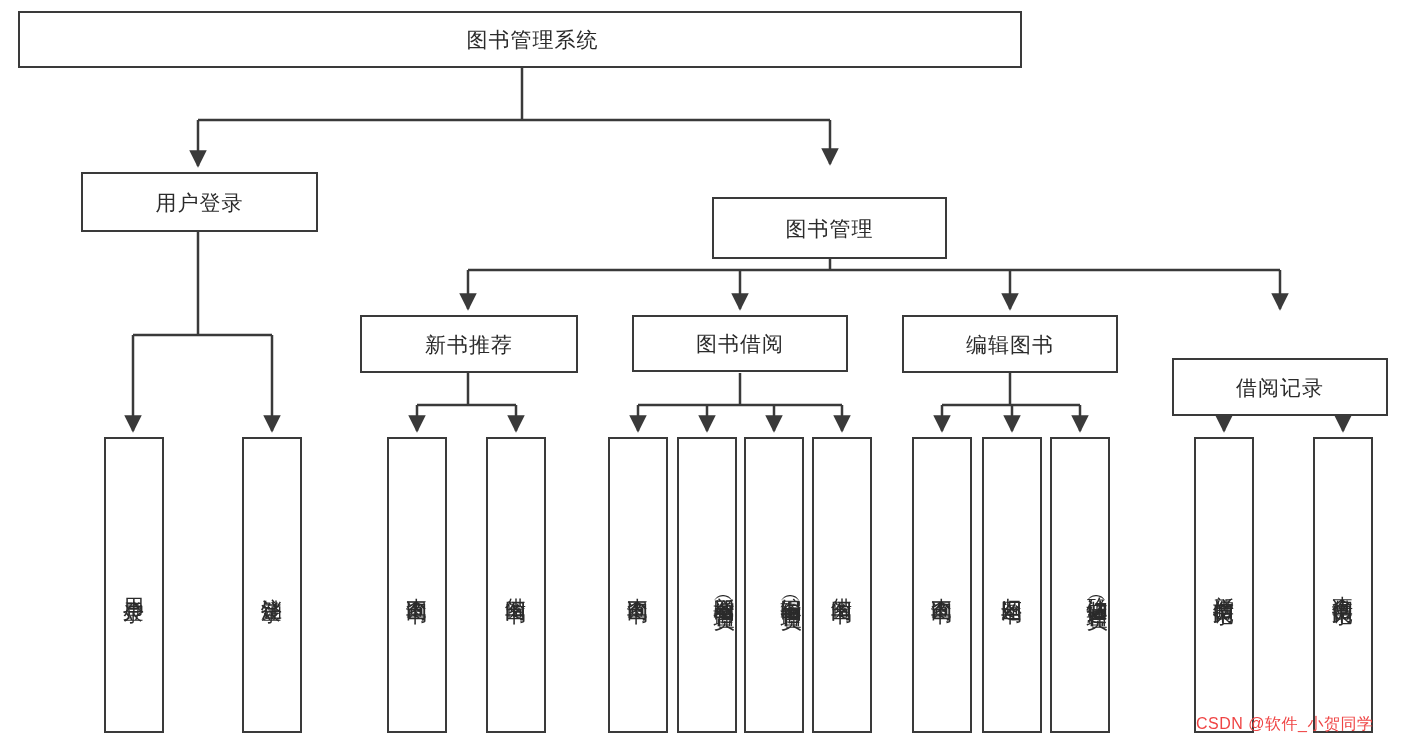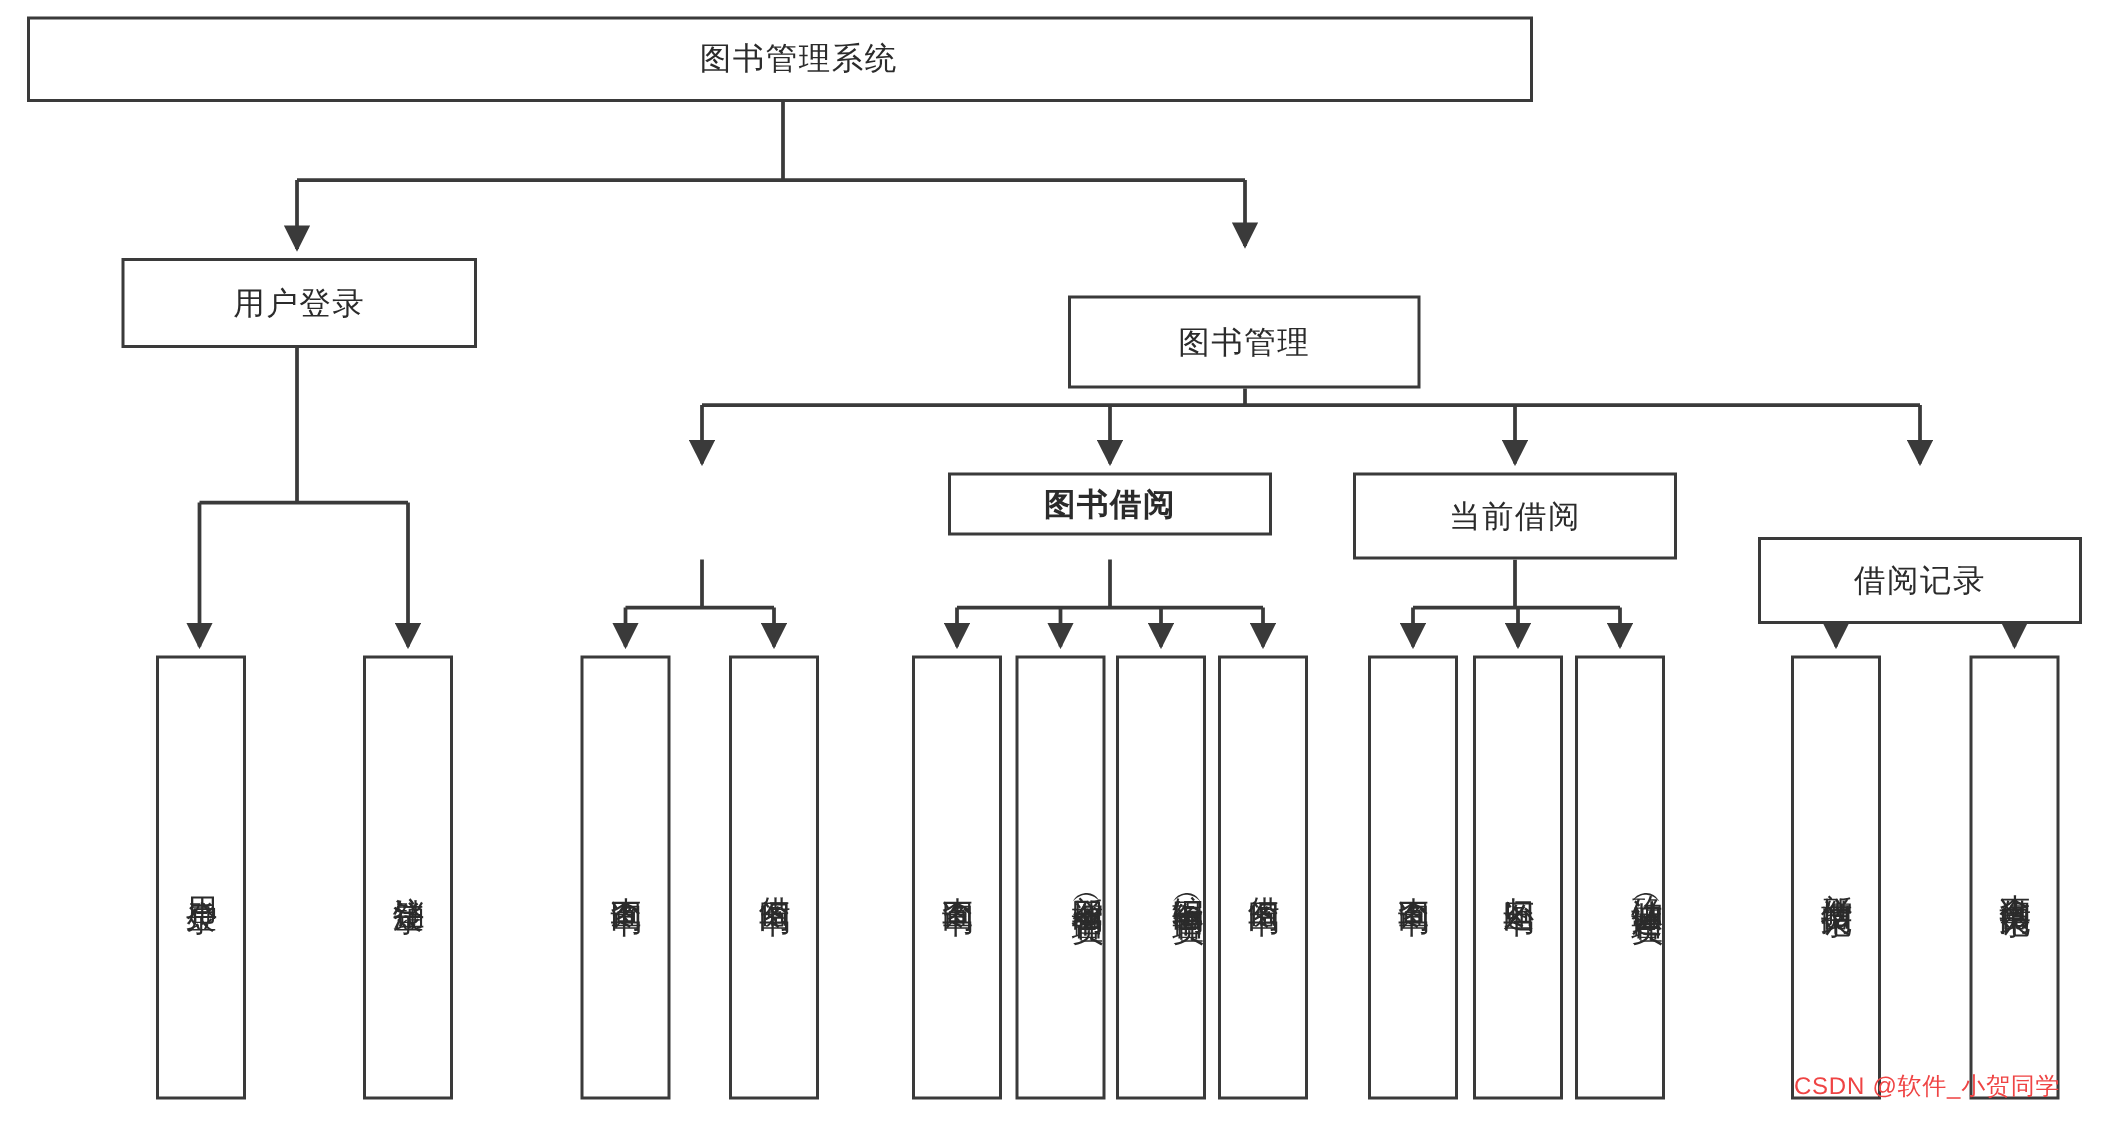--- a/index.html
+++ b/index.html
@@ -131,6 +131,9 @@
     <span>图书管理</span>
   </div>
 
+  <div class="node node-h" style="left:360px; top:315px; width:218px; height:58px;">
+    <span>新书推荐</span>
+  </div>
   <div class="node node-h" style="left:632px; top:315px; width:216px; height:42px;font-weight:bold;">
     <span>图书借阅</span>
   </div>

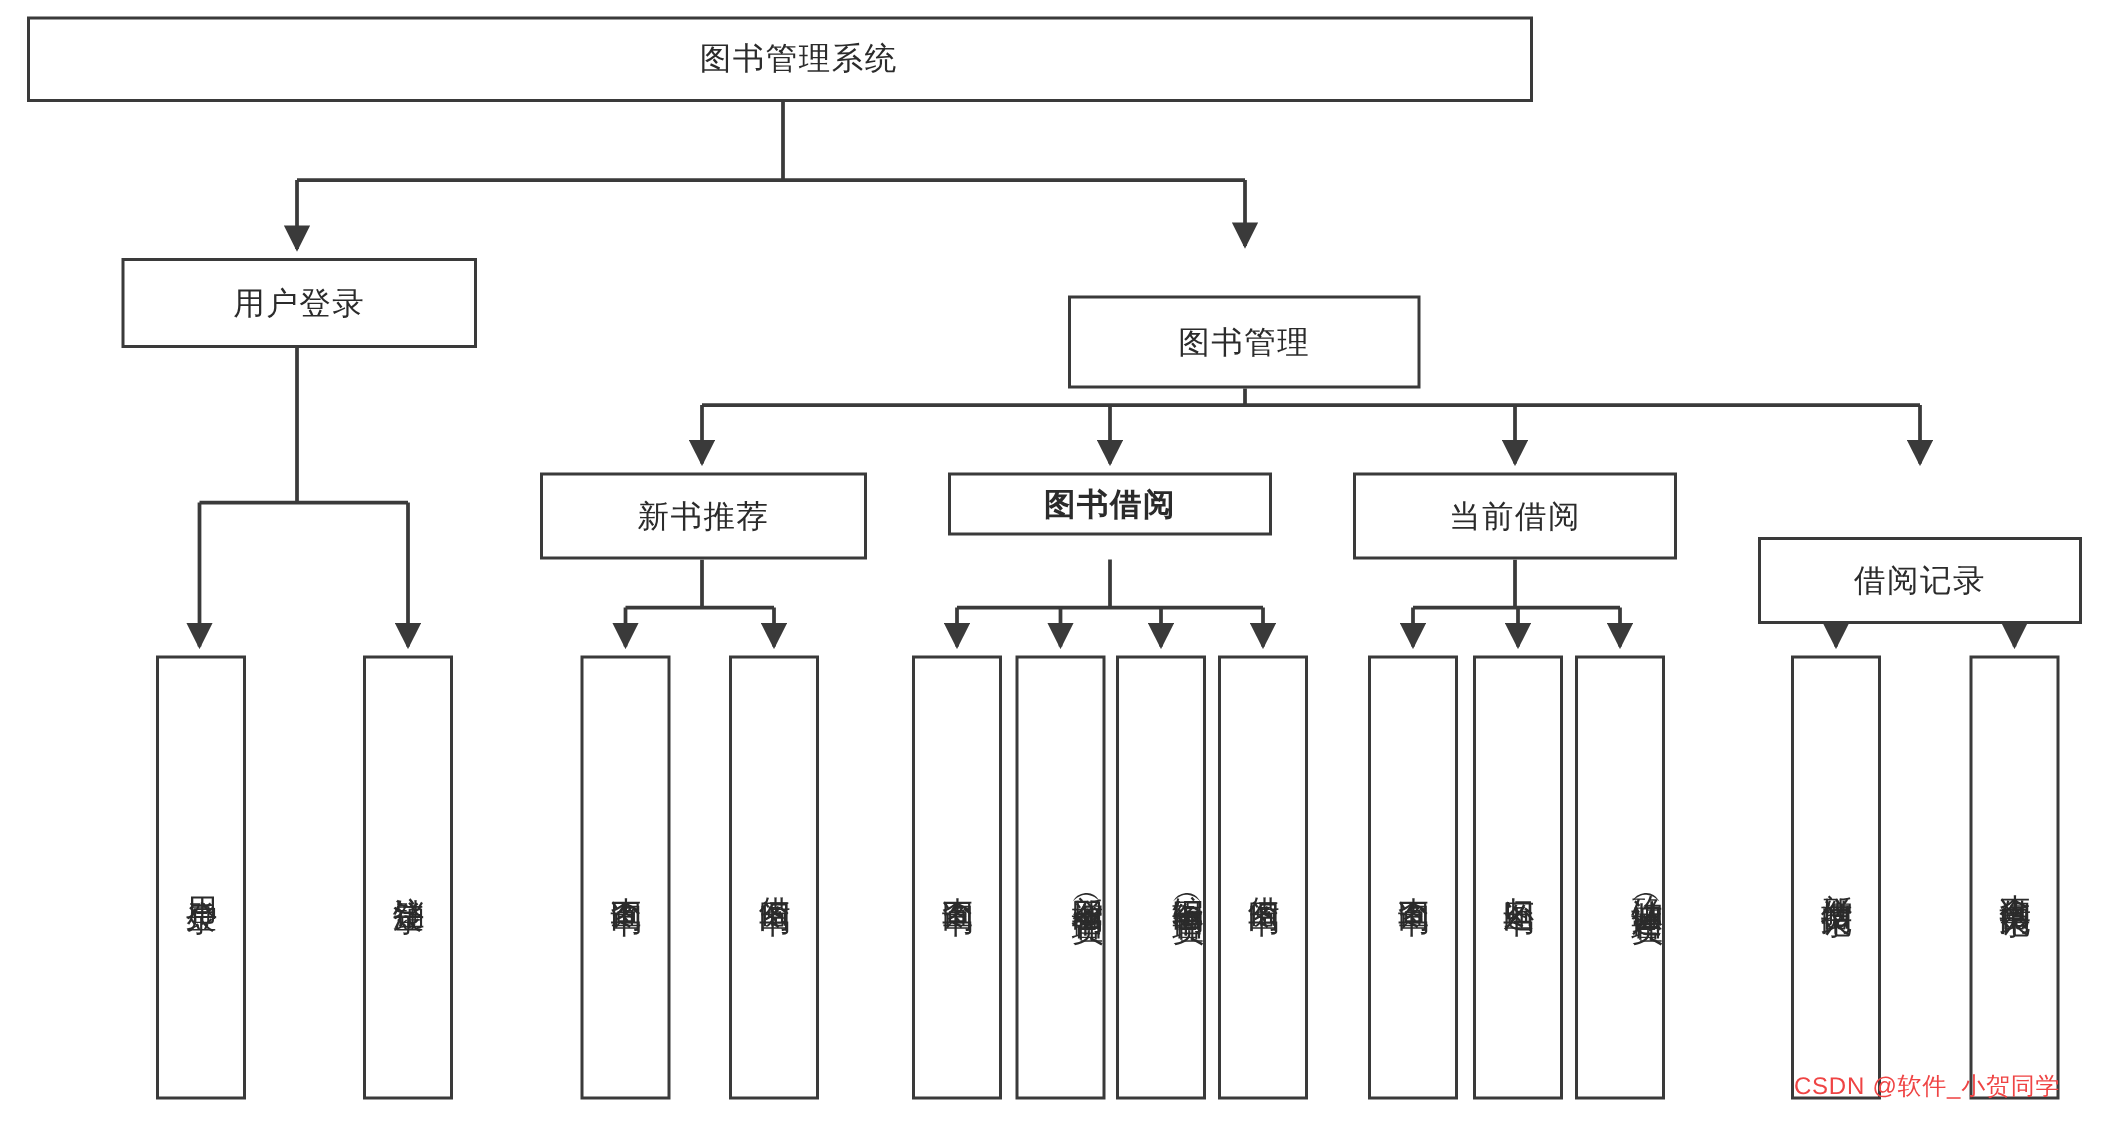--- a/index.html
+++ b/index.html
@@ -134,7 +134,7 @@
   <div class="node node-h" style="left:360px; top:315px; width:218px; height:58px;">
     <span>新书推荐</span>
   </div>
-  <div class="node node-h" style="left:632px; top:315px; width:216px; height:42px;font-weight:bold;">
+  <div class="node node-h" style="left:632px; top:315px; width:216px; height:57px;">
     <span>图书借阅</span>
   </div>
   <div class="node node-h" style="left:902px; top:315px; width:216px; height:58px;">

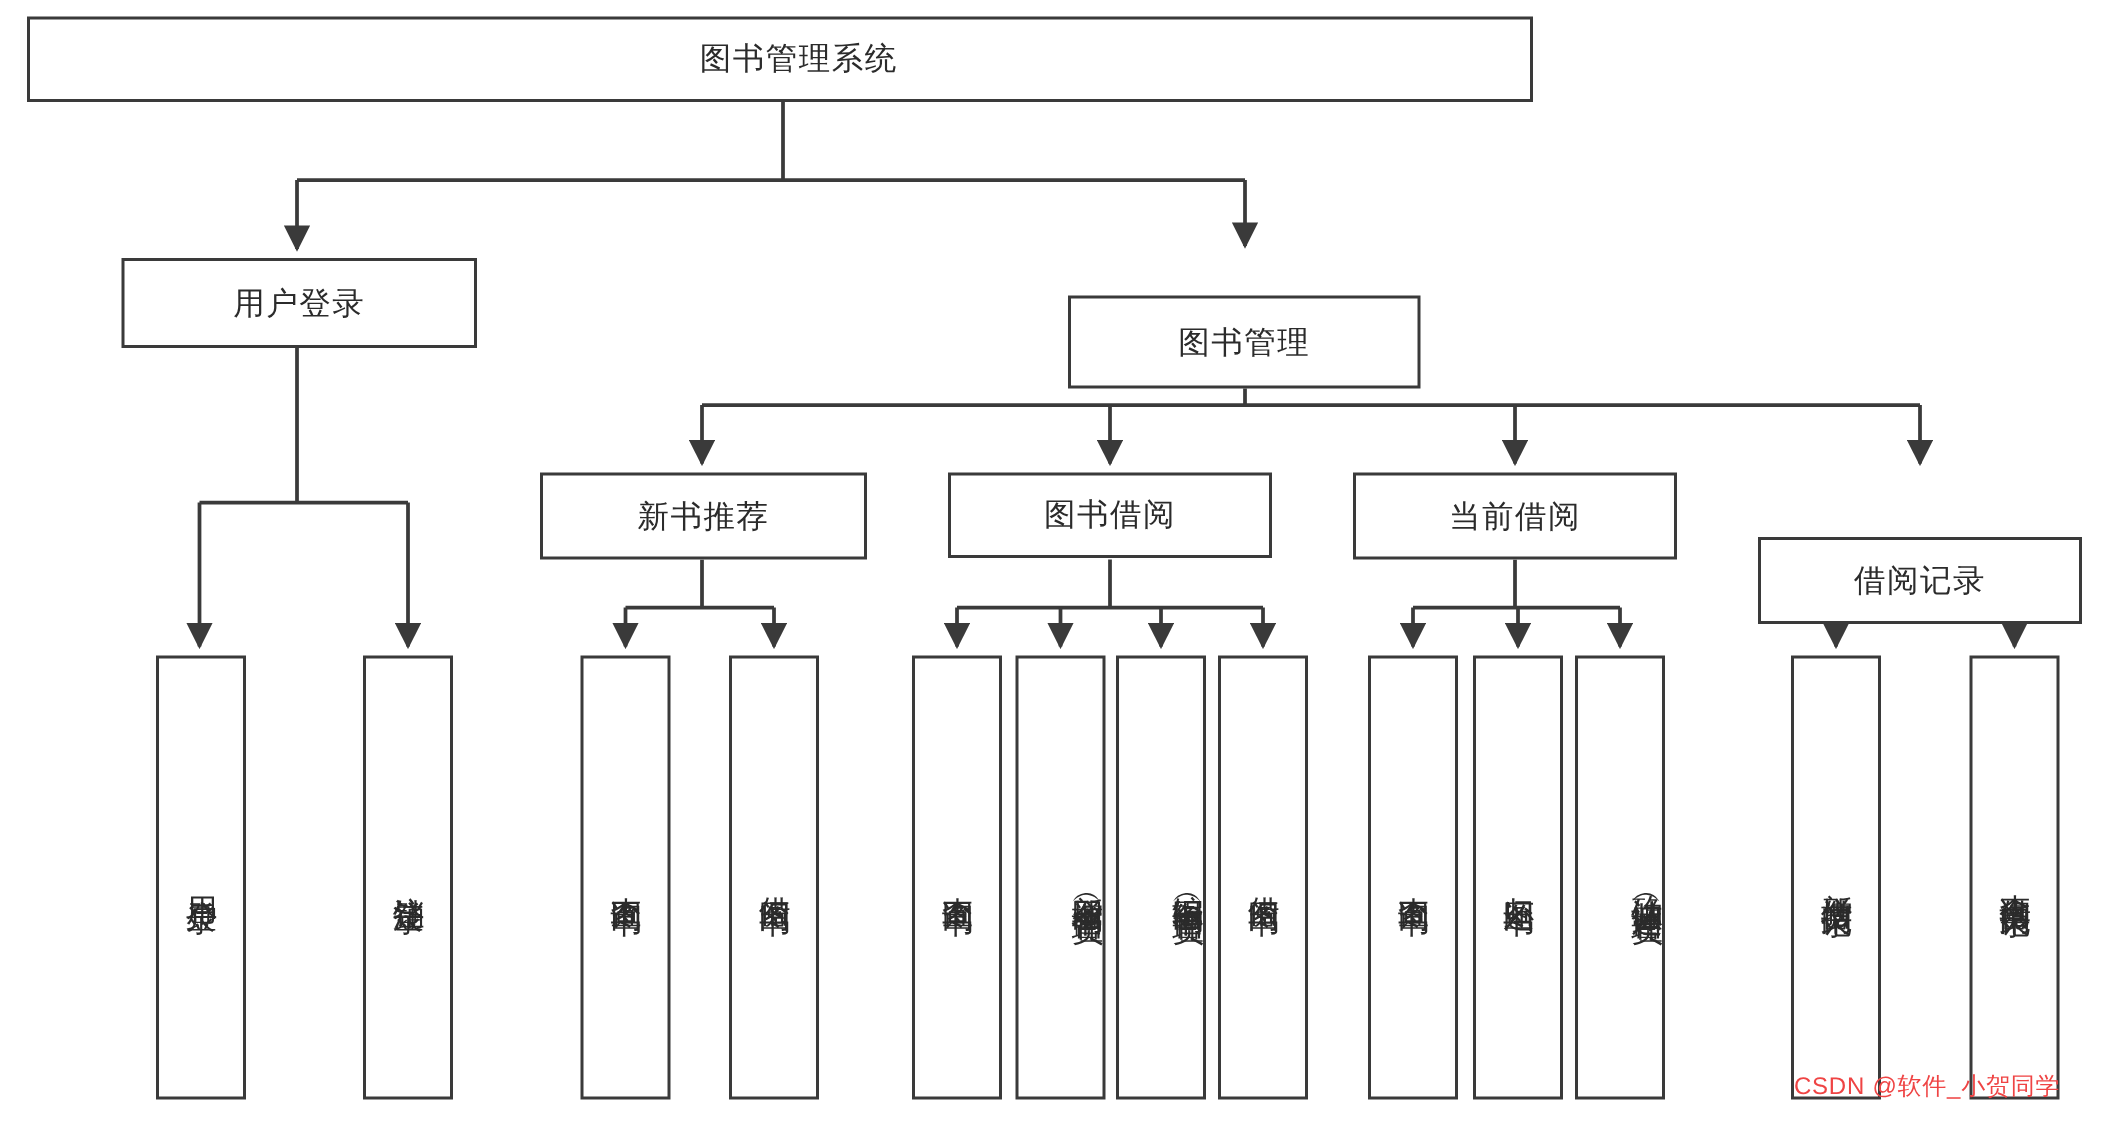--- a/index.html
+++ b/index.html
@@ -138,7 +138,7 @@
     <span>图书借阅</span>
   </div>
   <div class="node node-h" style="left:902px; top:315px; width:216px; height:58px;">
-    <span>当前借阅</span>
+    <span>编辑图书</span>
   </div>
   <div class="node node-h" style="left:1172px; top:315px; width:216px; height:58px;margin-top:43px;">
     <span>借阅记录</span>

